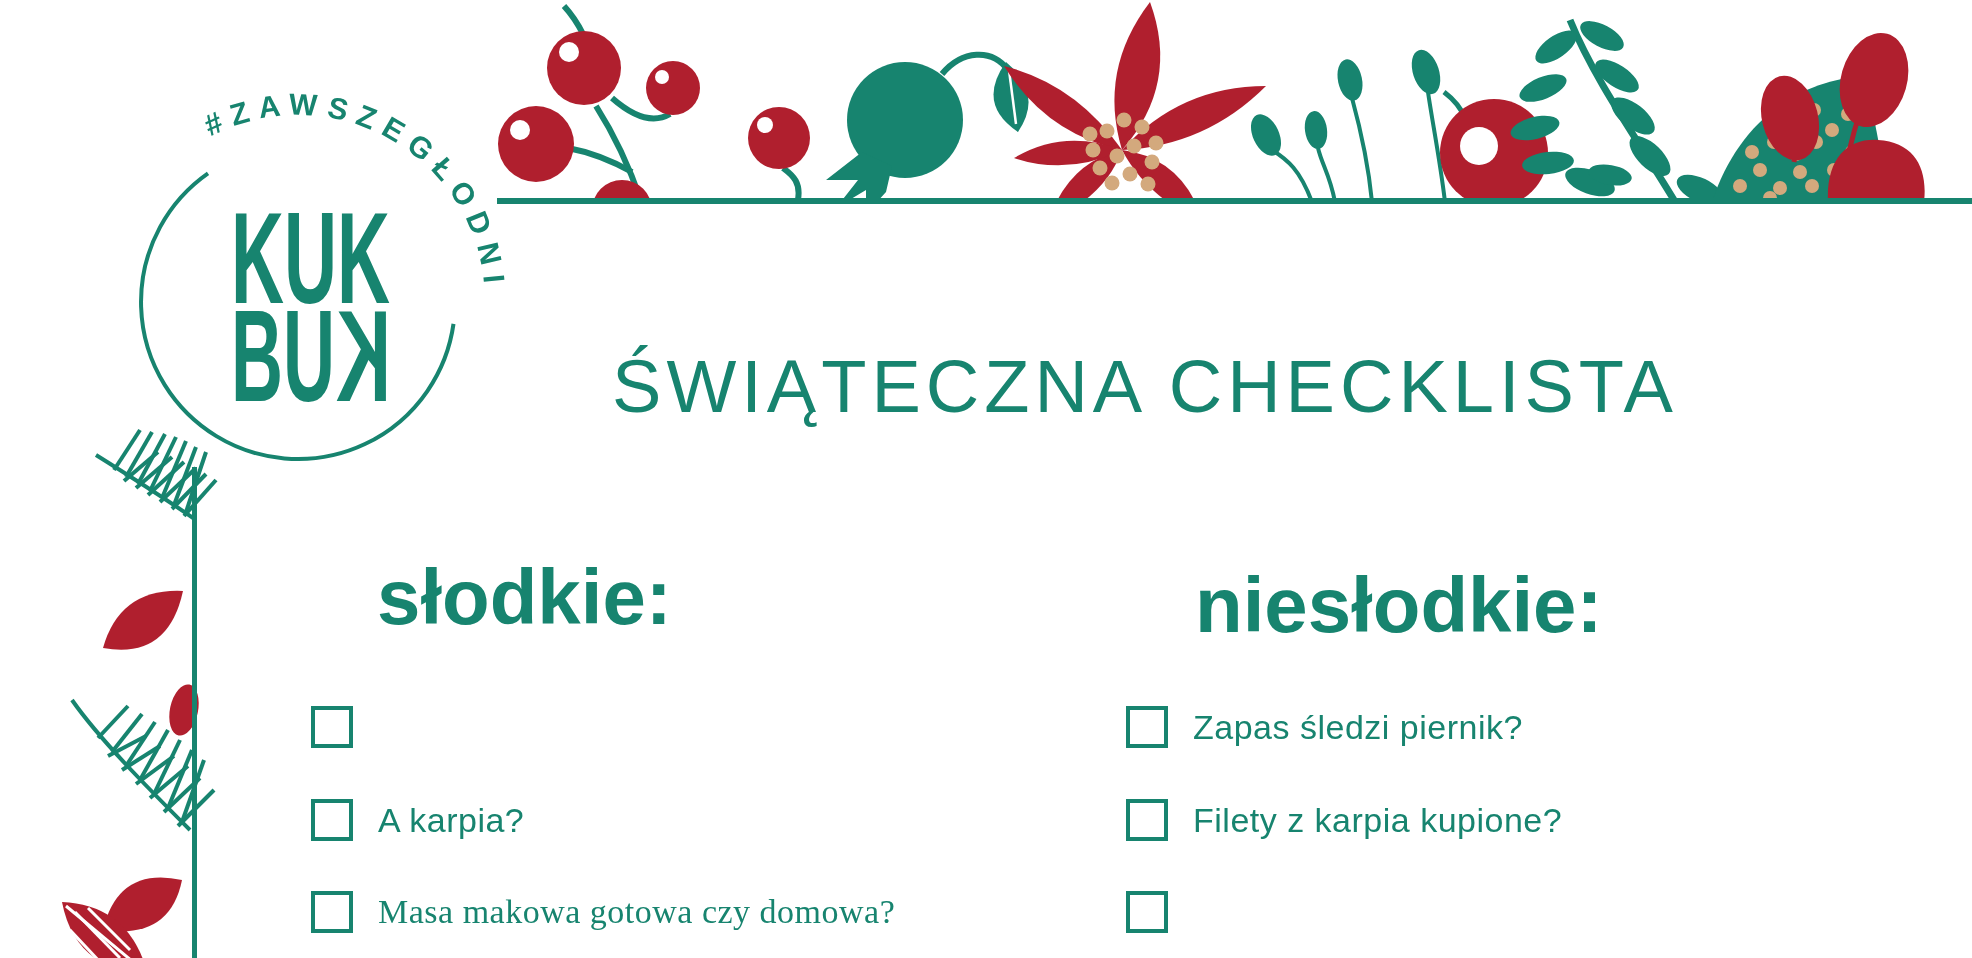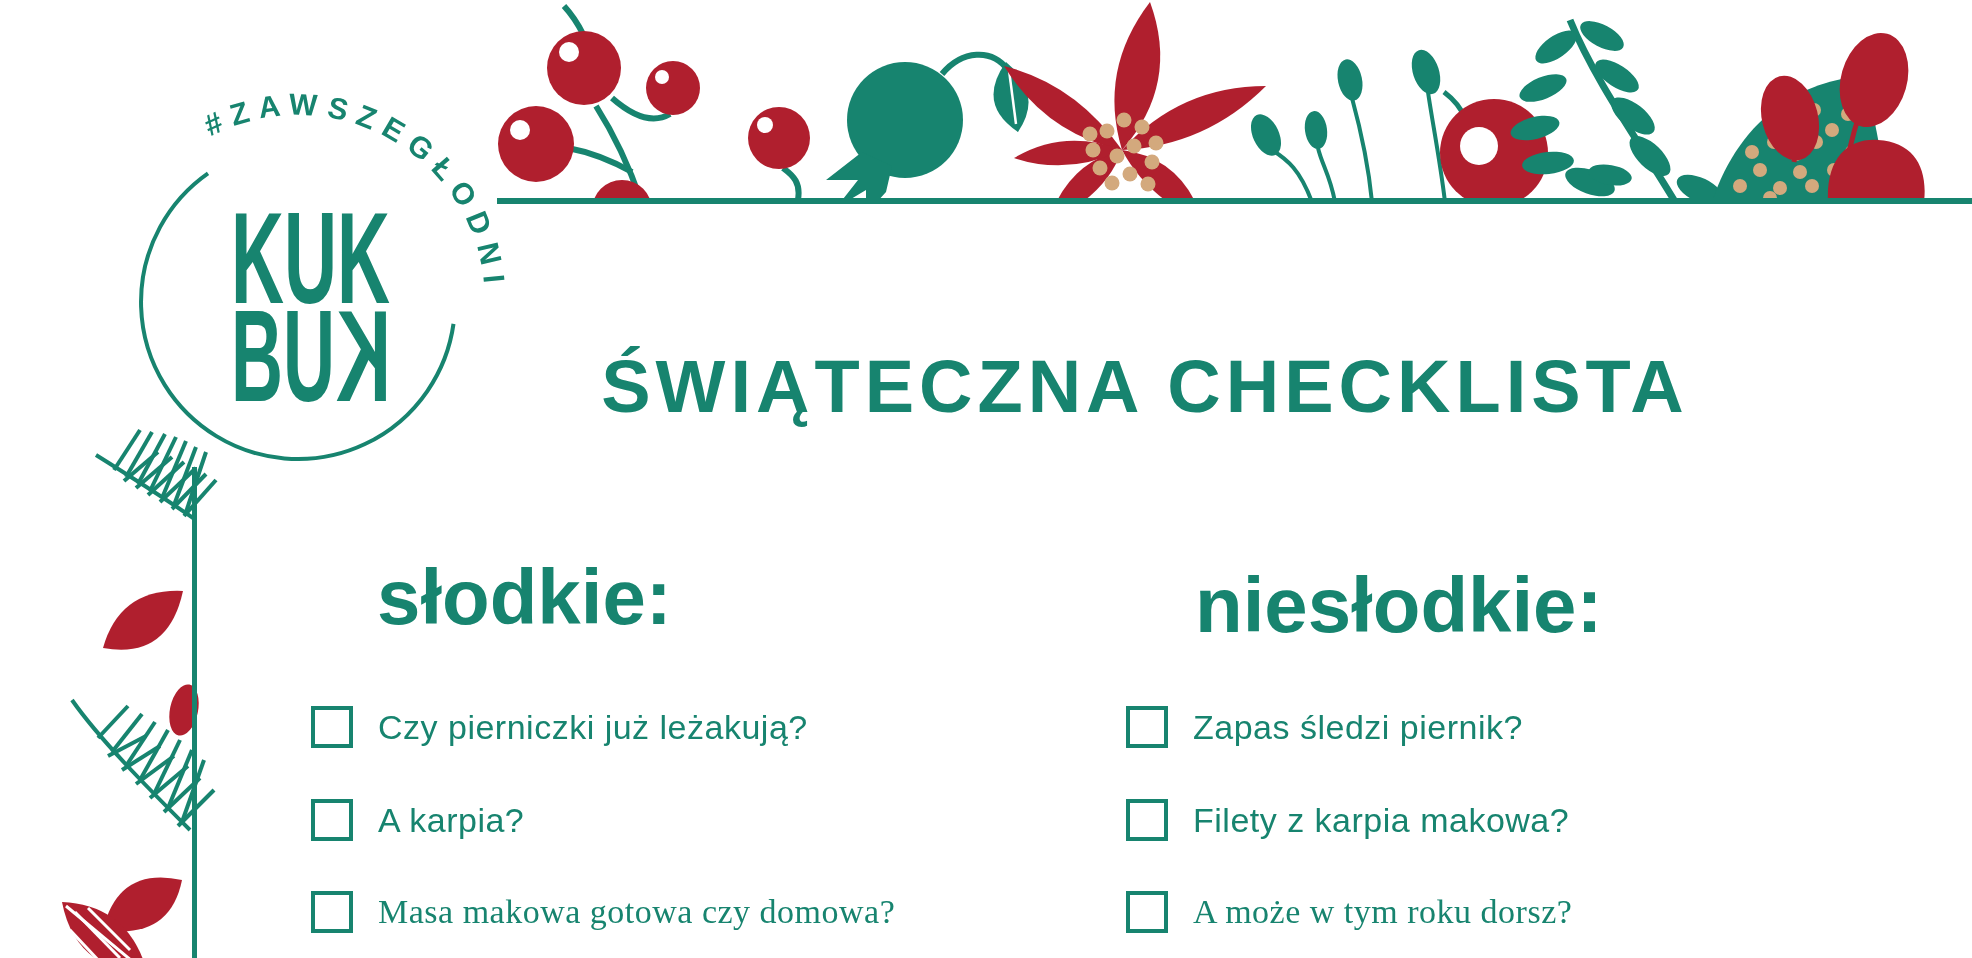--- a/index.html
+++ b/index.html
@@ -26,7 +26,7 @@
   .page-title{
     position:absolute;top:350px;left:520px;width:1250px;
     margin:0;text-align:center;
-    font-size:74px;font-weight:bold;letter-spacing:5px;line-height:1;
+    font-size:74px;font-weight:normal;letter-spacing:5px;line-height:1;
     color:var(--teal);
   }
   .col-heading{

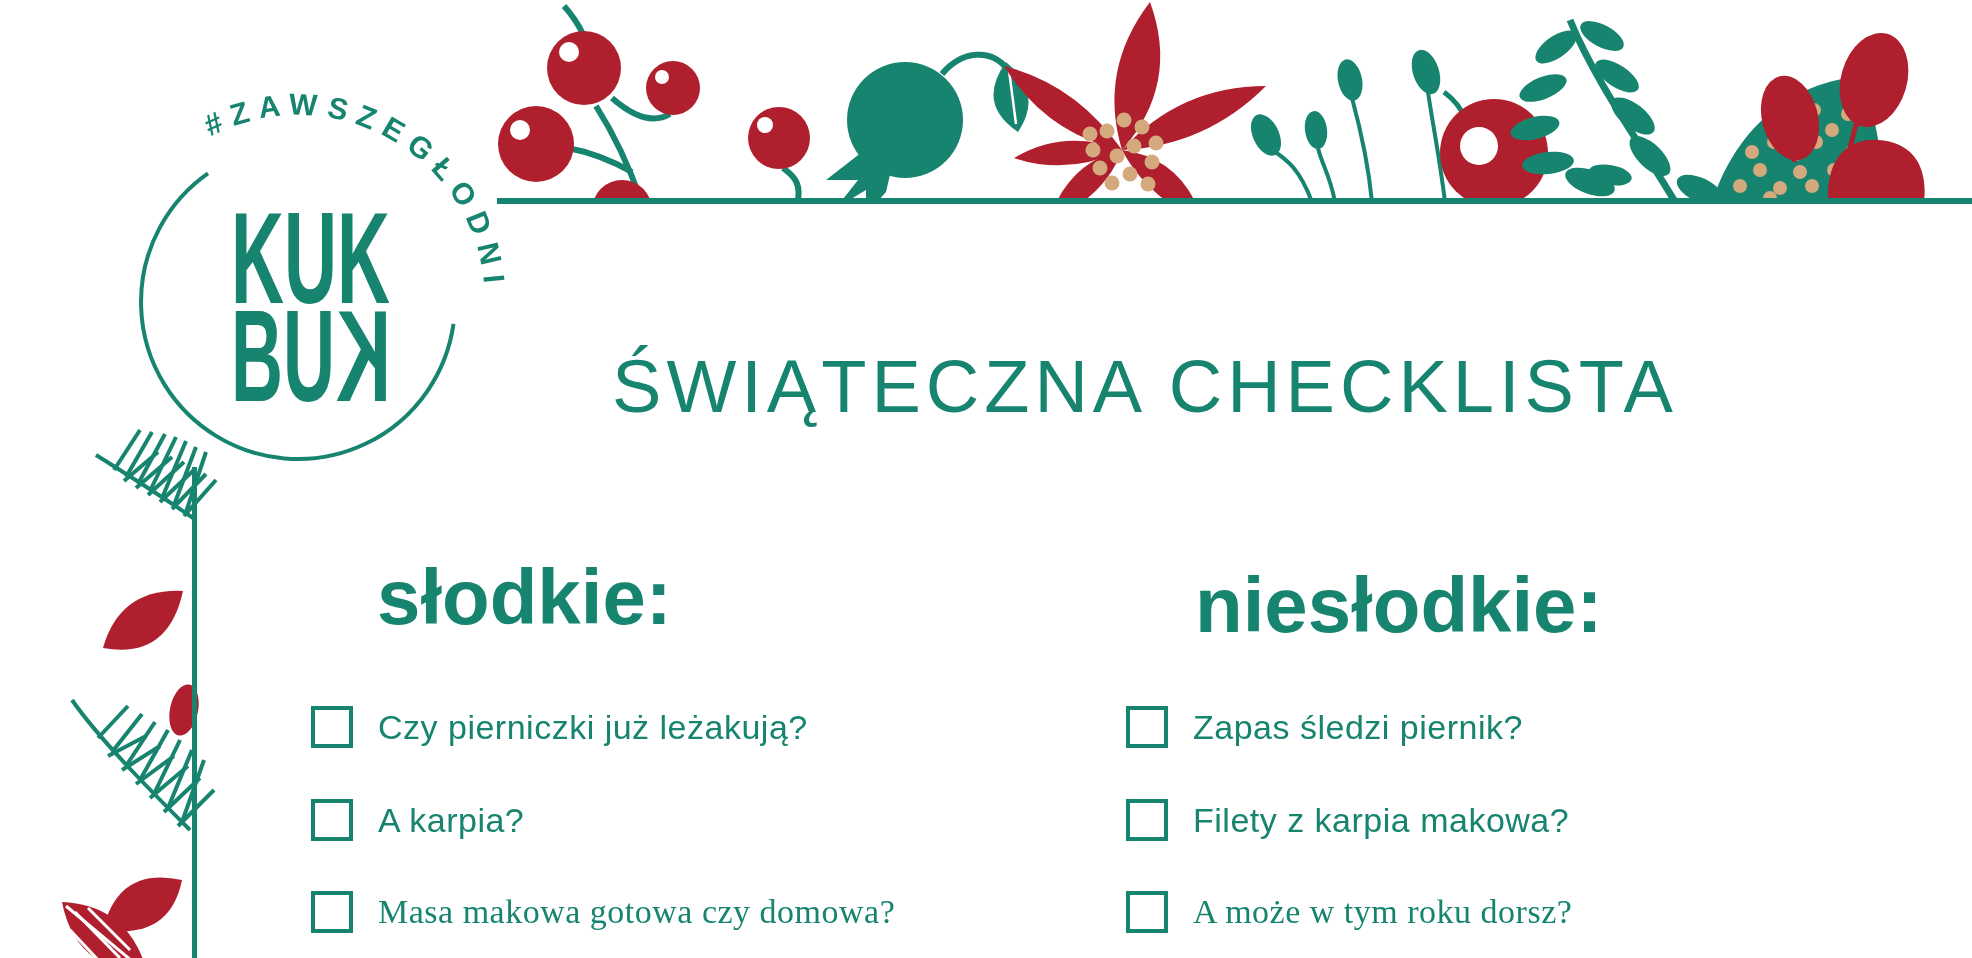--- a/index.html
+++ b/index.html
@@ -254,7 +254,6 @@
 
 <div class="row cl r1">
   <span class="box"></span>
-  <span class="item-label">Czy pierniczki już leżakują?</span>
 </div>
 <div class="row cl r2">
   <span class="box"></span>

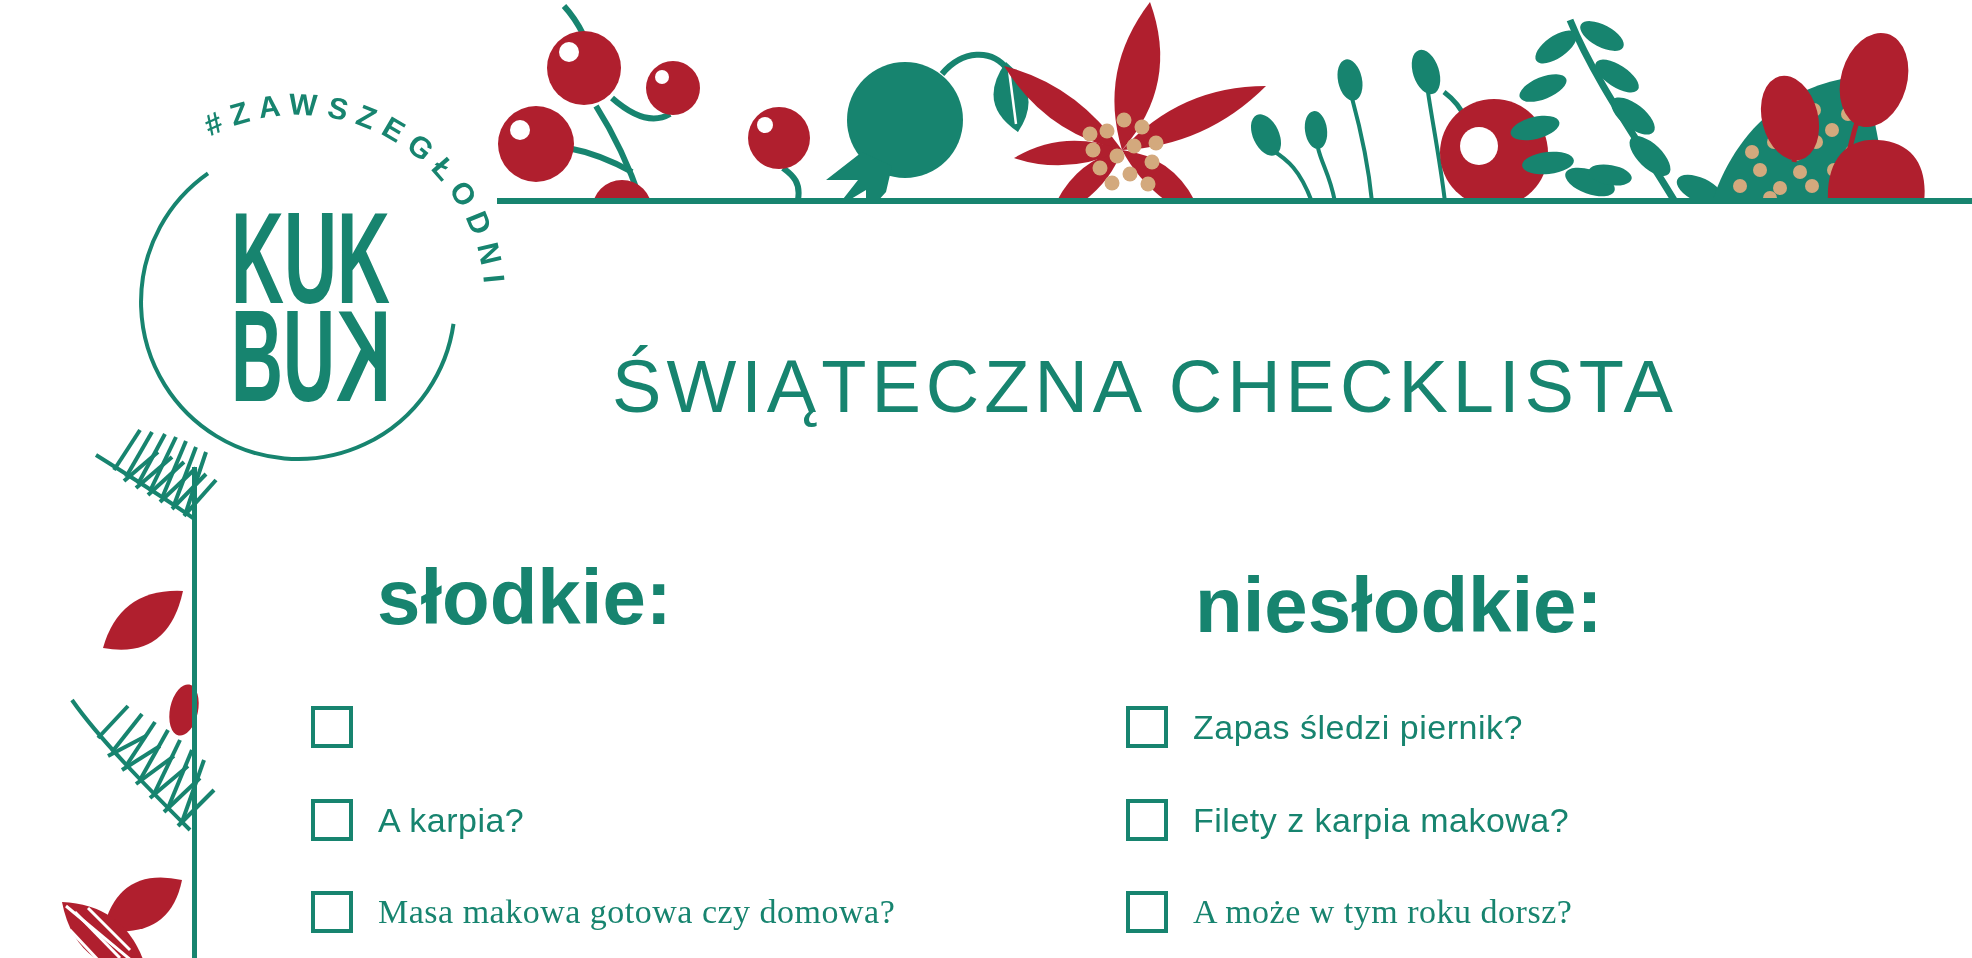--- a/index.html
+++ b/index.html
@@ -270,7 +270,7 @@
 </div>
 <div class="row cr r2">
   <span class="box"></span>
-  <span class="item-label">Filety z karpia makowa?</span>
+  <span class="item-label">Filety z karpia kupione?</span>
 </div>
 <div class="row cr r3">
   <span class="box"></span>

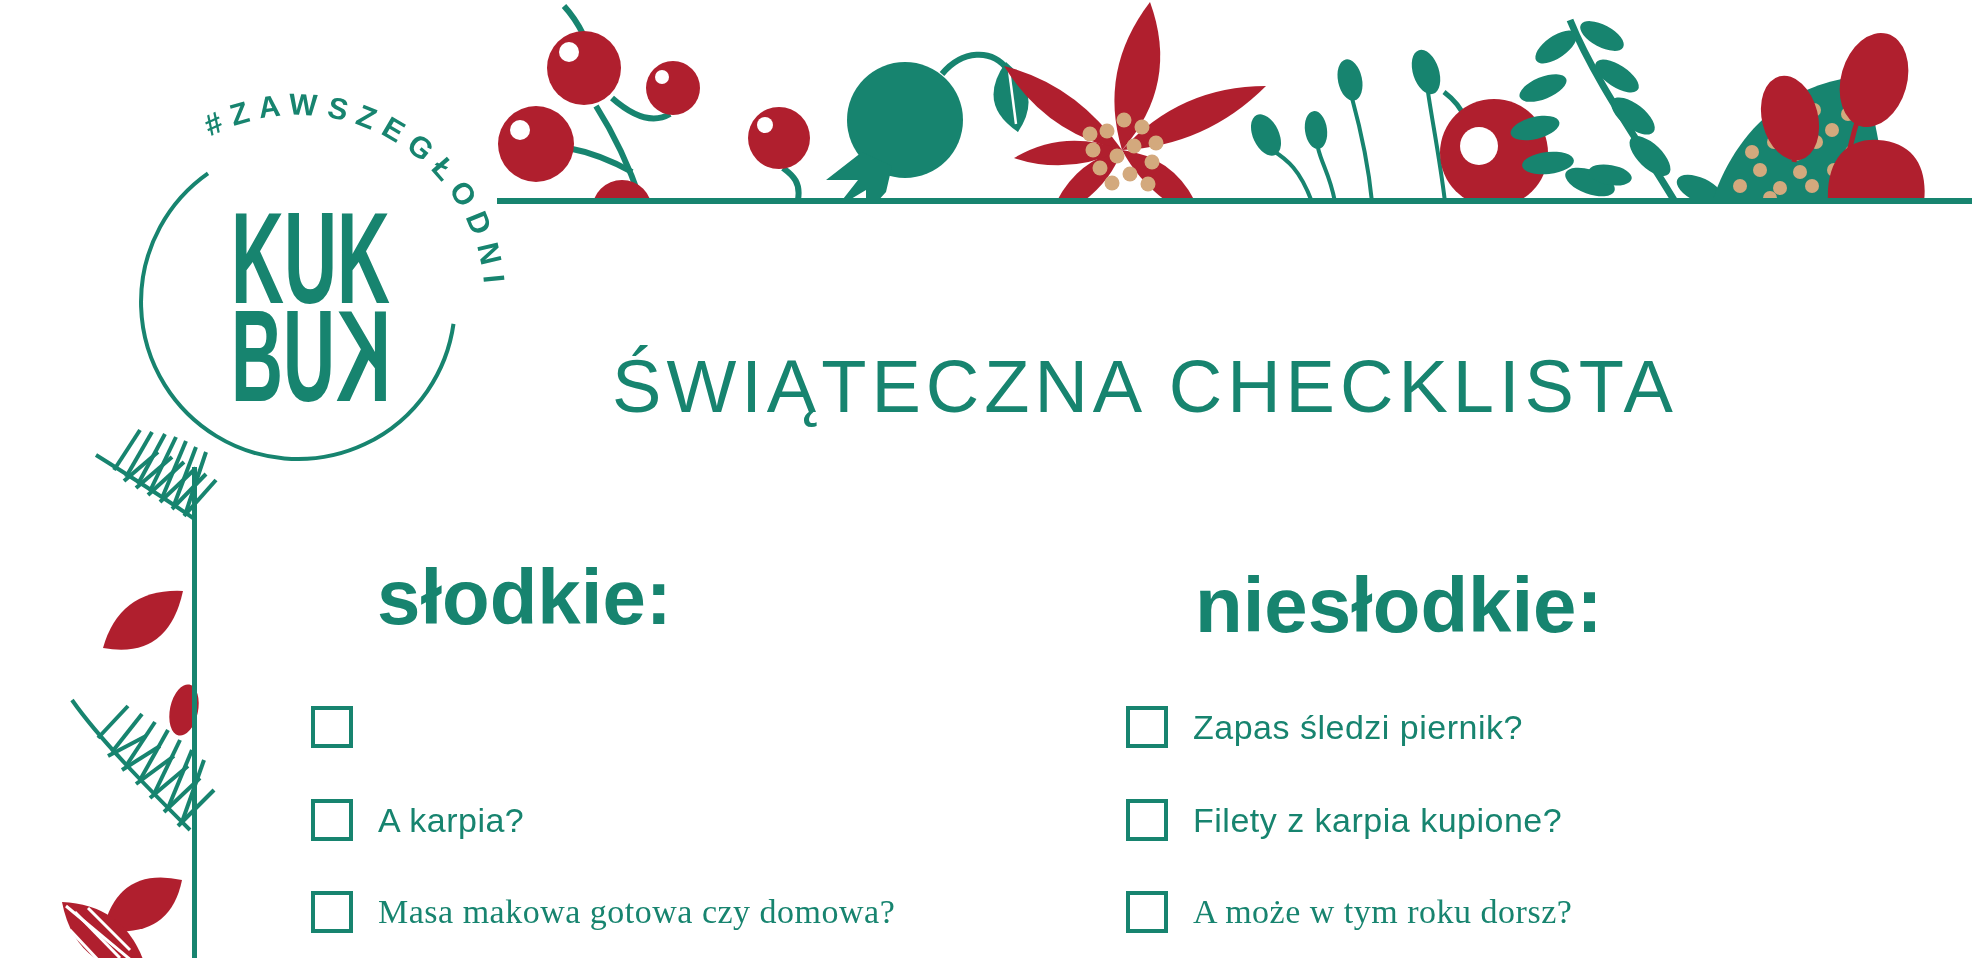--- a/index.html
+++ b/index.html
@@ -274,7 +274,6 @@
 </div>
 <div class="row cr r3">
   <span class="box"></span>
-  <span class="item-label">A może w tym roku dorsz?</span>
 </div>
 
 </body></html>

